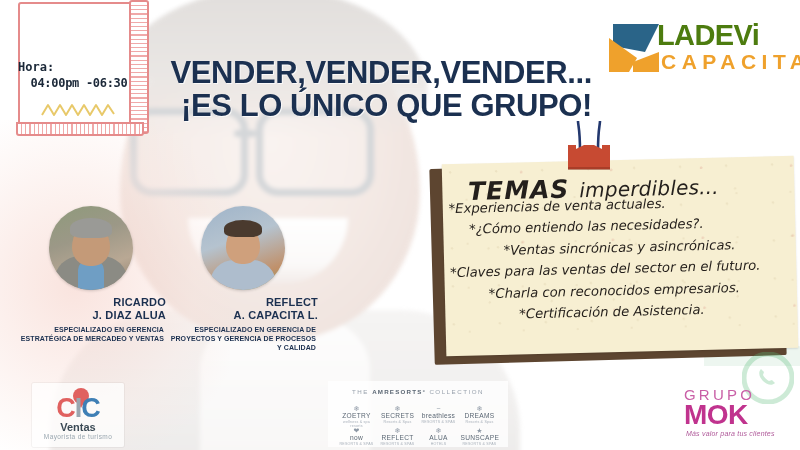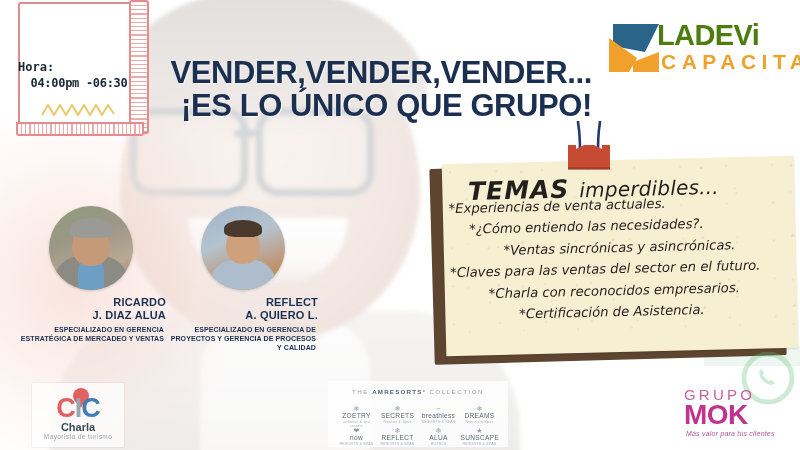--- a/index.html
+++ b/index.html
@@ -344,7 +344,7 @@
     </div>
     <div class="tr-name">
       <div>REFLECT</div>
-      <div>A. QUIERO L.</div>
+      <div>A. CAPACITA L.</div>
     </div>
     <div class="tr-role">ESPECIALIZADO EN GERENCIA DE PROYECTOS Y GERENCIA DE PROCESOS Y CALIDAD</div>
   </div>

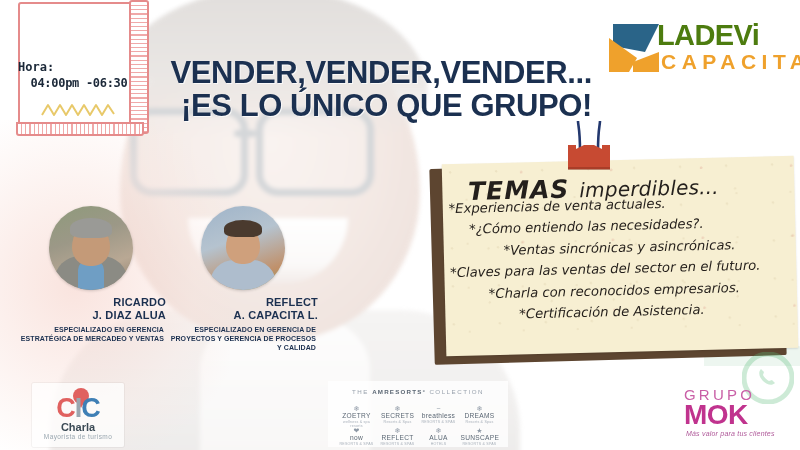--- a/index.html
+++ b/index.html
@@ -381,7 +381,7 @@
     <div class="cyc-letters">
       <span class="cyc-c1">C</span><span class="cyc-i">I</span><span class="cyc-c2">C</span>
     </div>
-    <div class="cyc-travel">Charla</div>
+    <div class="cyc-travel">Ventas</div>
     <div class="cyc-sub">Mayorista de turismo</div>
   </div>
 

